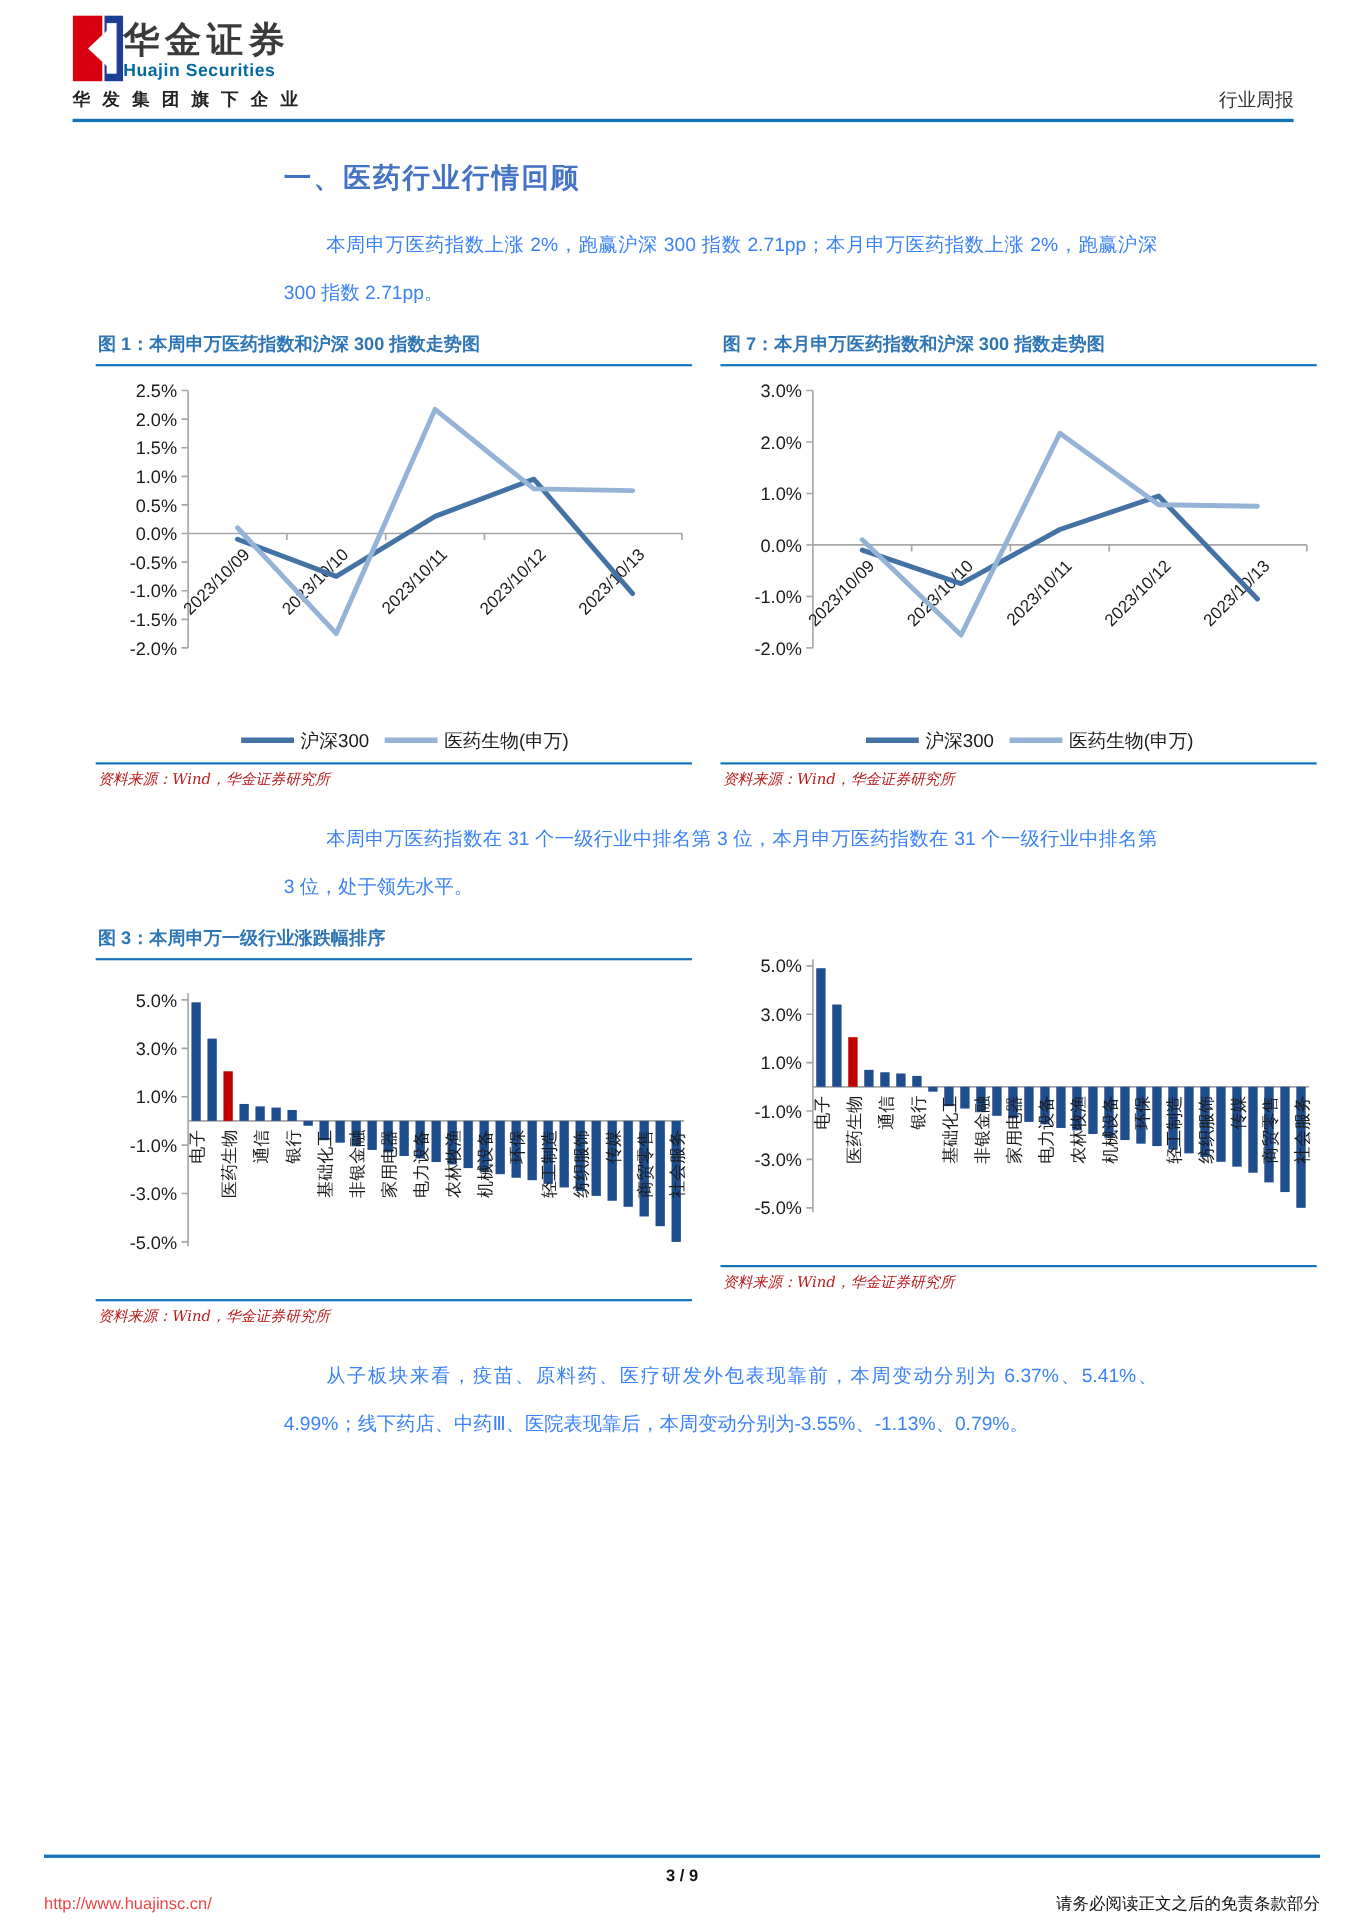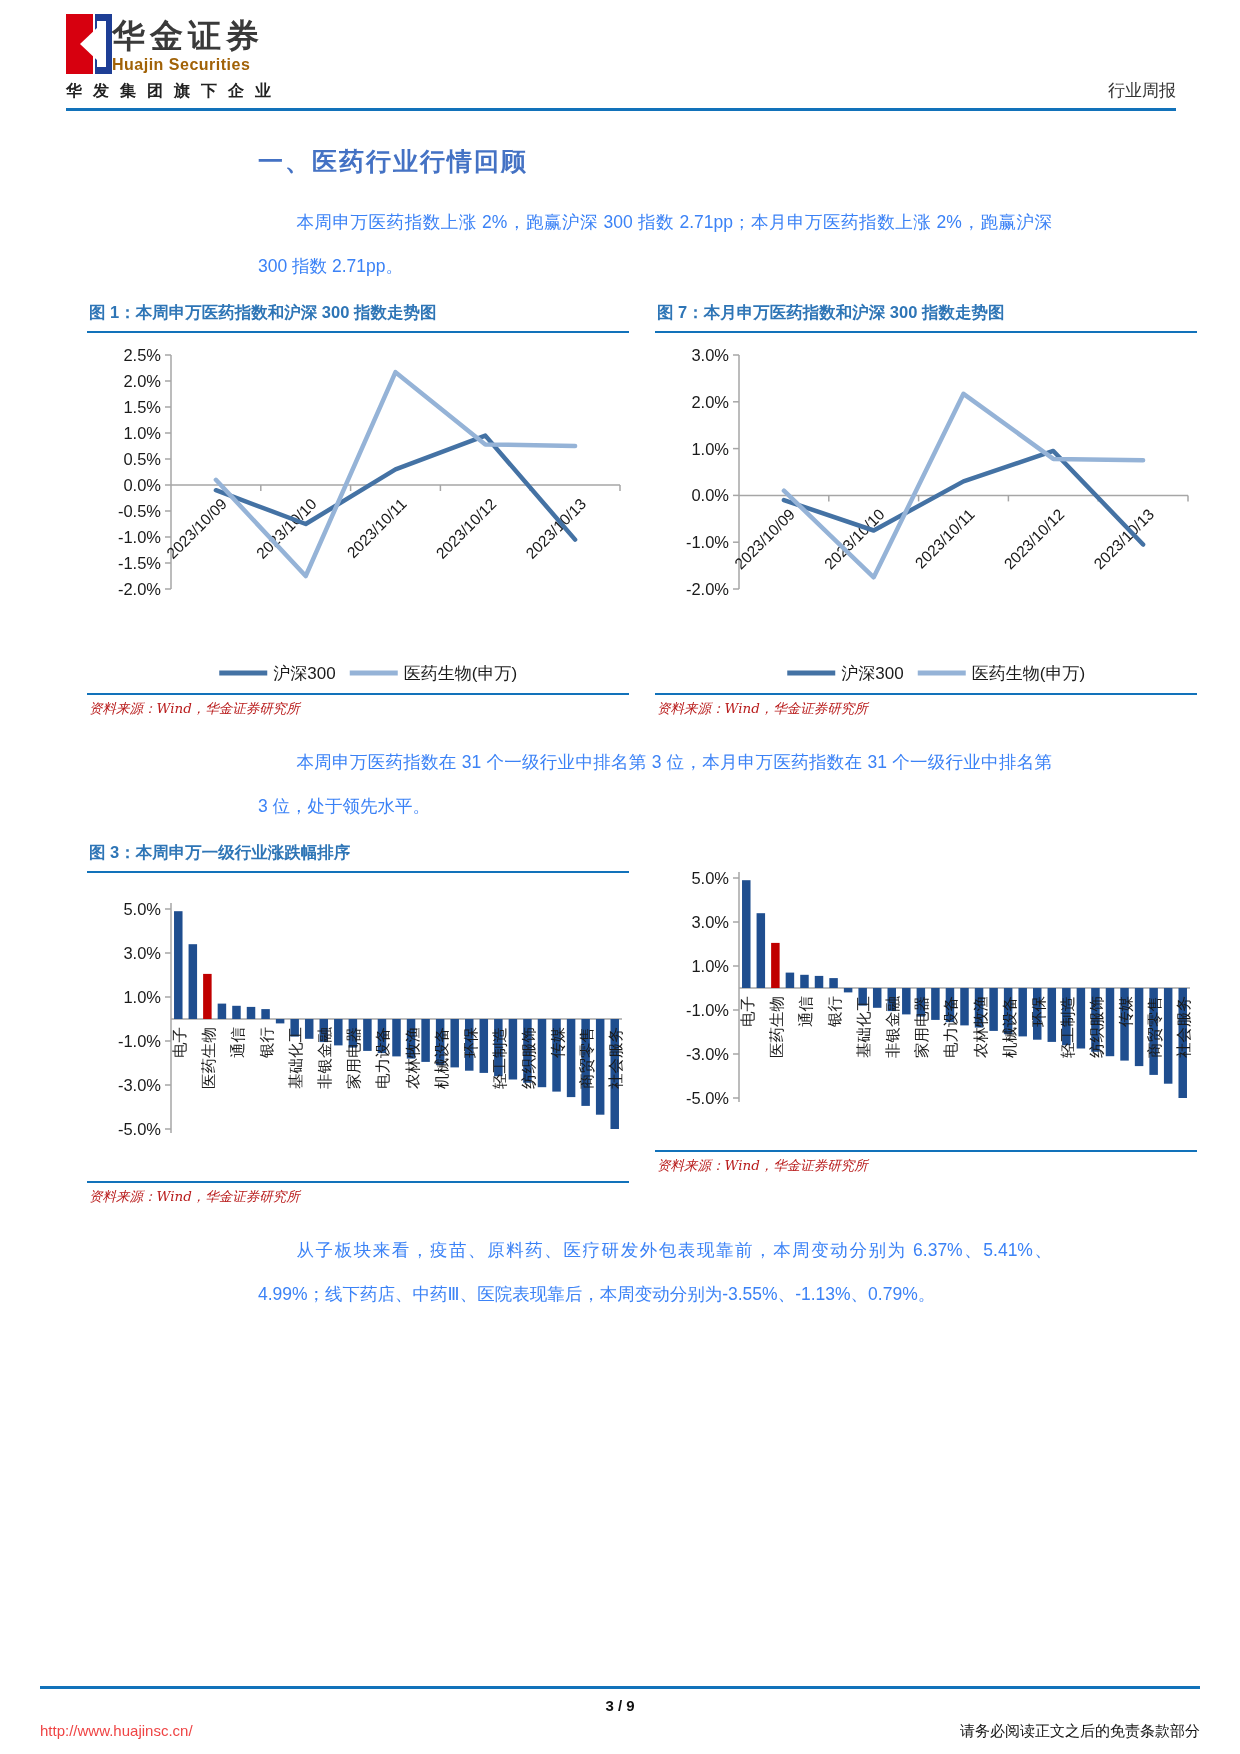--- a/index.html
+++ b/index.html
@@ -12,7 +12,7 @@
   .logo{display:flex;align-items:flex-end;}
   .logo-text{display:flex;flex-direction:column;gap:2px;padding-top:4px;}
   .logo-cn{font-size:33px;font-weight:bold;color:#3a3a3a;letter-spacing:5px;line-height:1.05;}
-  .logo-en{font-size:16px;font-weight:bold;color:#a16207;letter-spacing:.5px;}
+  .logo-en{font-size:16px;font-weight:bold;color:#0369a1;letter-spacing:.5px;}
   .sub-row{display:flex;justify-content:space-between;align-items:flex-end;margin-top:5px;}
   .group-line{font-size:16px;font-weight:bold;letter-spacing:11px;color:#222;}
   .report-type{font-size:17px;color:#333;}

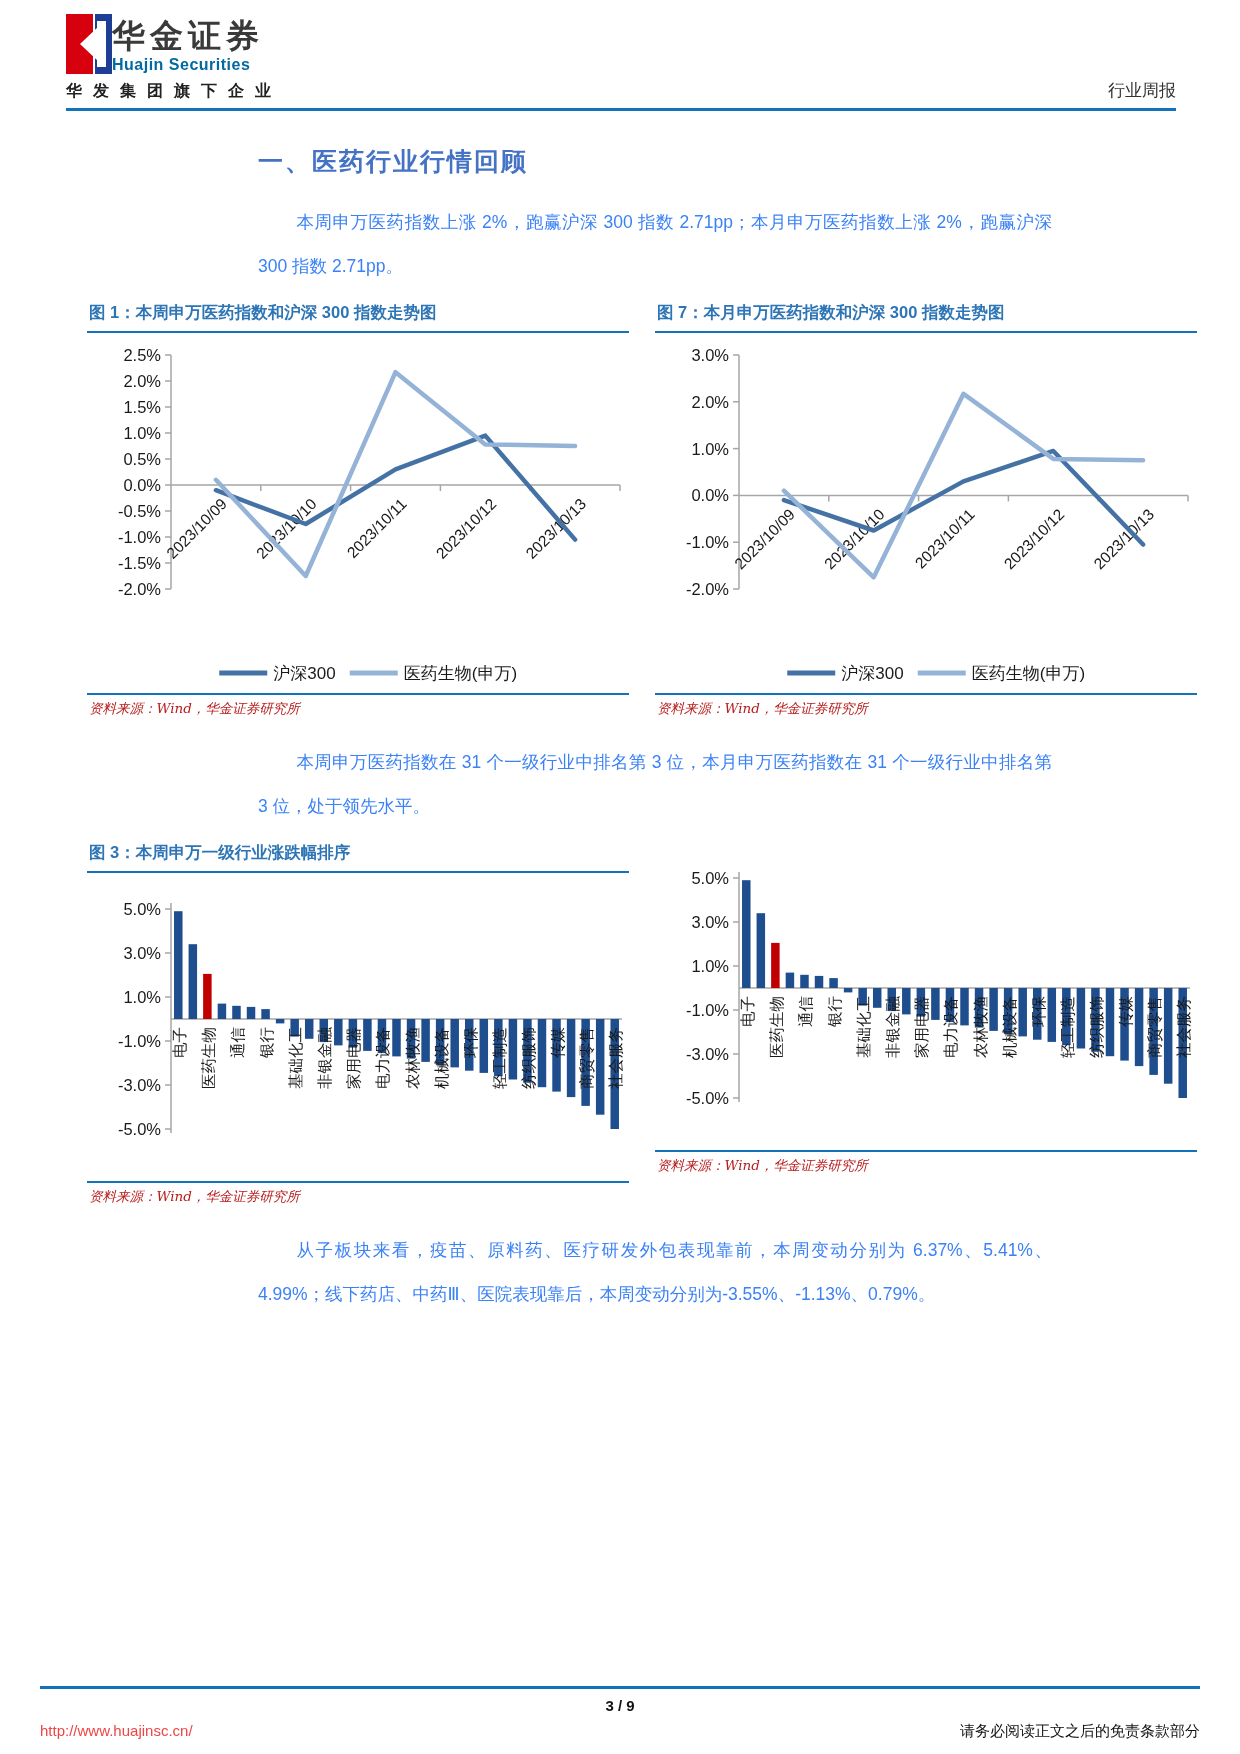--- a/index.html
+++ b/index.html
@@ -13,7 +13,7 @@
   .logo-text{display:flex;flex-direction:column;gap:2px;padding-top:4px;}
   .logo-cn{font-size:33px;font-weight:bold;color:#3a3a3a;letter-spacing:5px;line-height:1.05;}
   .logo-en{font-size:16px;font-weight:bold;color:#0369a1;letter-spacing:.5px;}
-  .sub-row{display:flex;justify-content:space-between;align-items:flex-end;margin-top:5px;}
+  .sub-row{display:flex;justify-content:space-between;align-items:center;margin-top:5px;}
   .group-line{font-size:16px;font-weight:bold;letter-spacing:11px;color:#222;}
   .report-type{font-size:17px;color:#333;}
   .header-rule{height:3px;background:#1272BA;margin-top:6px;}

